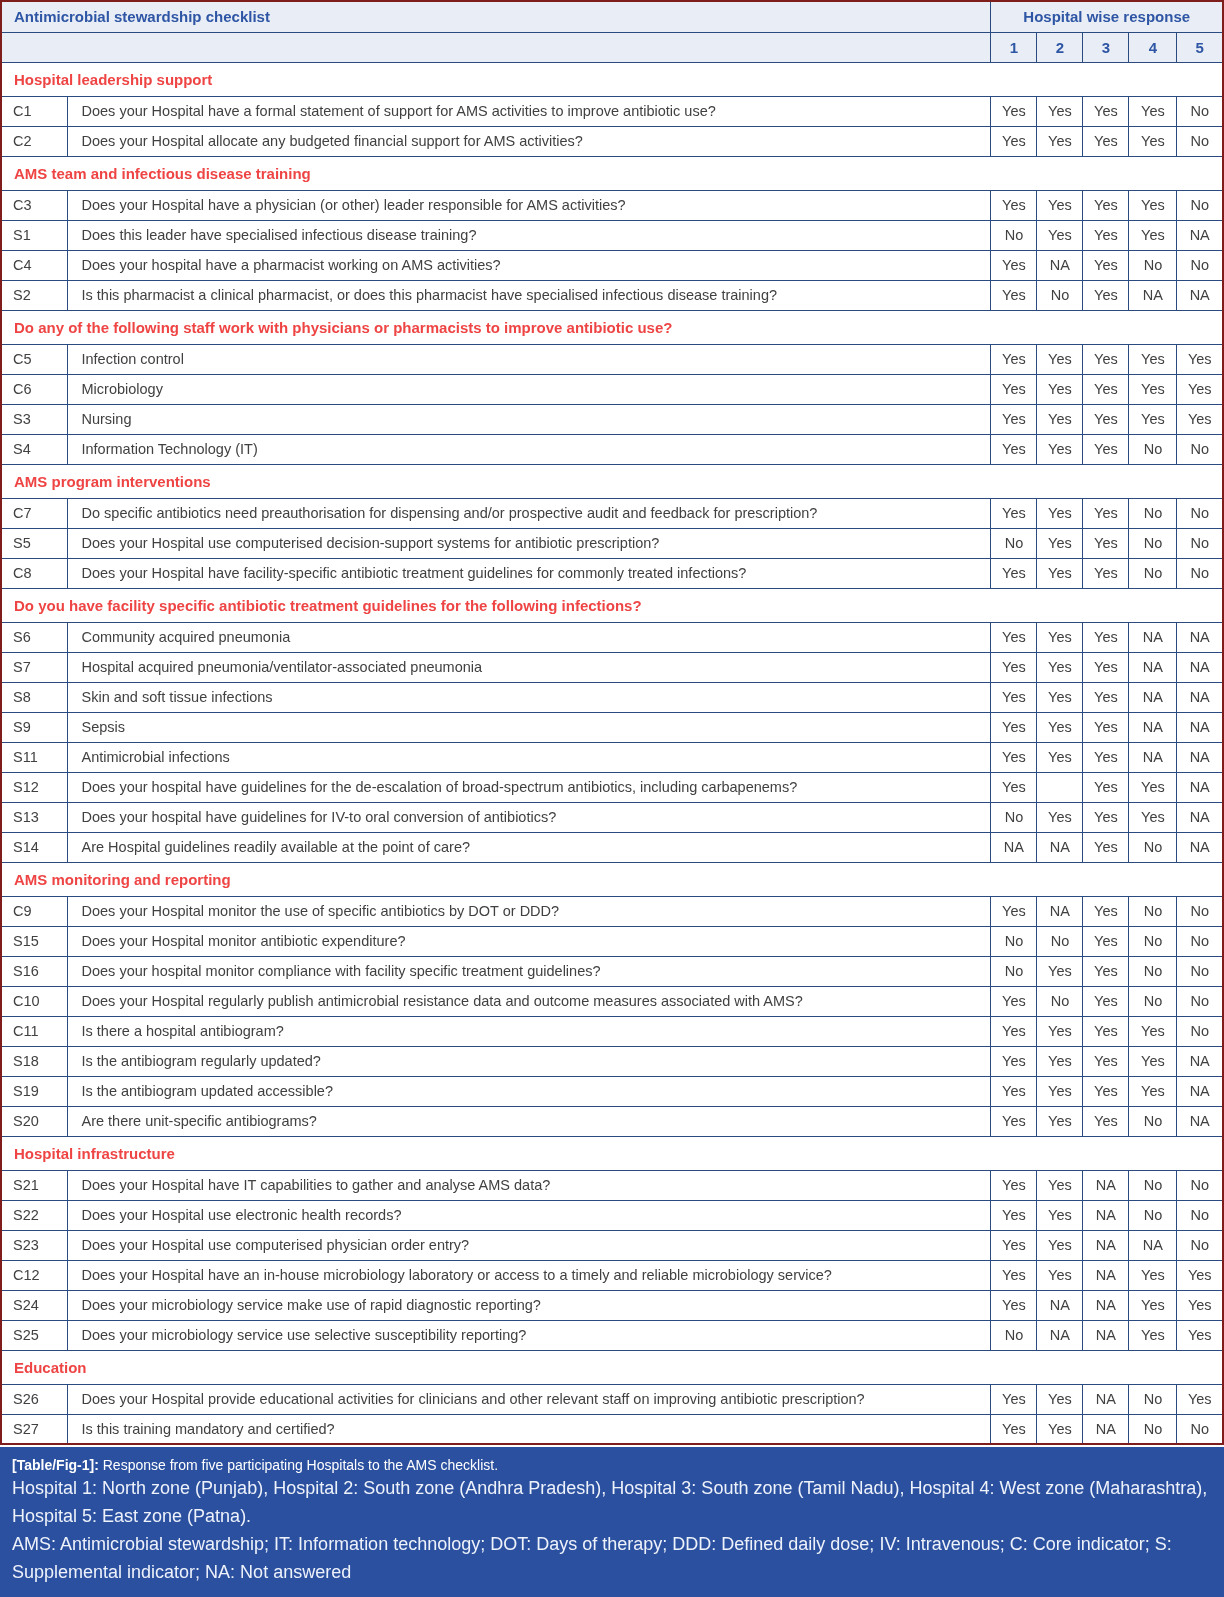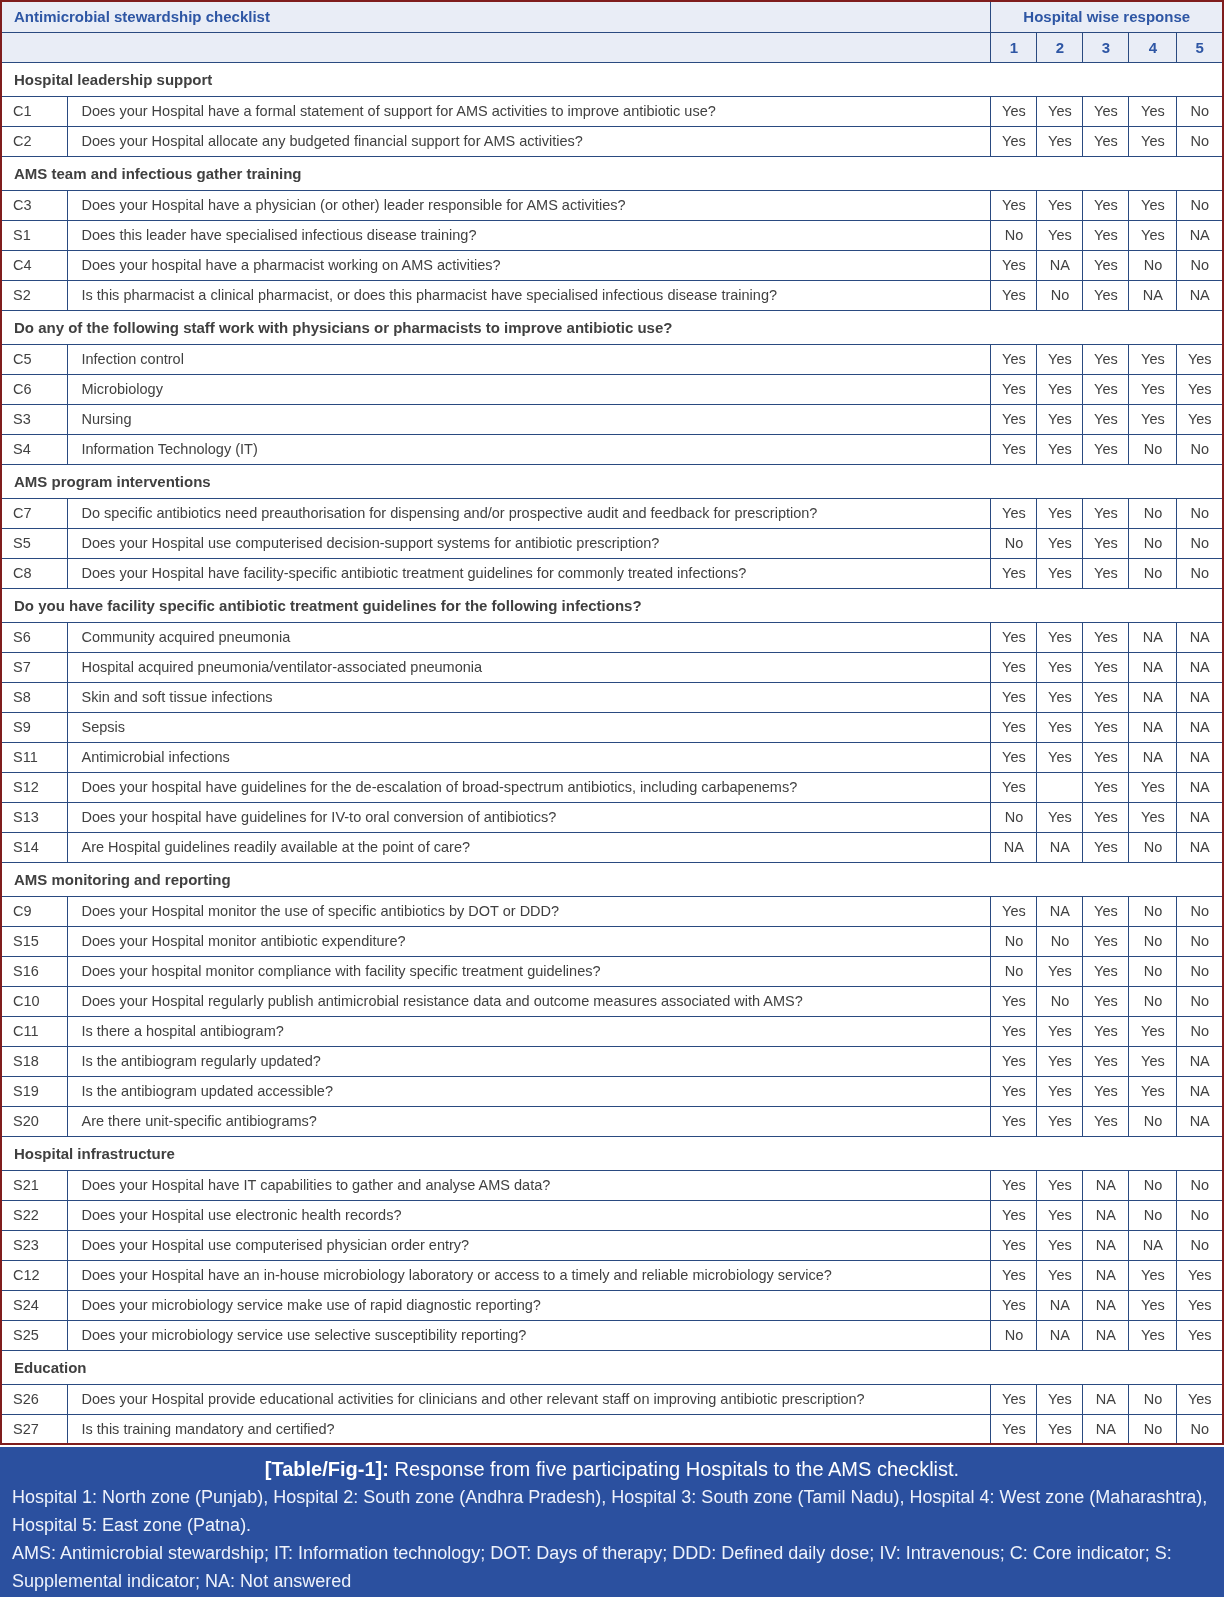--- a/index.html
+++ b/index.html
@@ -46,7 +46,7 @@
   tr.section-row td {
     font-size: 15px;
     font-weight: bold;
-    color: #404040;
+    color: #ef4444;
     height: 34px;
     padding: 6px 6px 6px 12px;
     background: #ffffff;

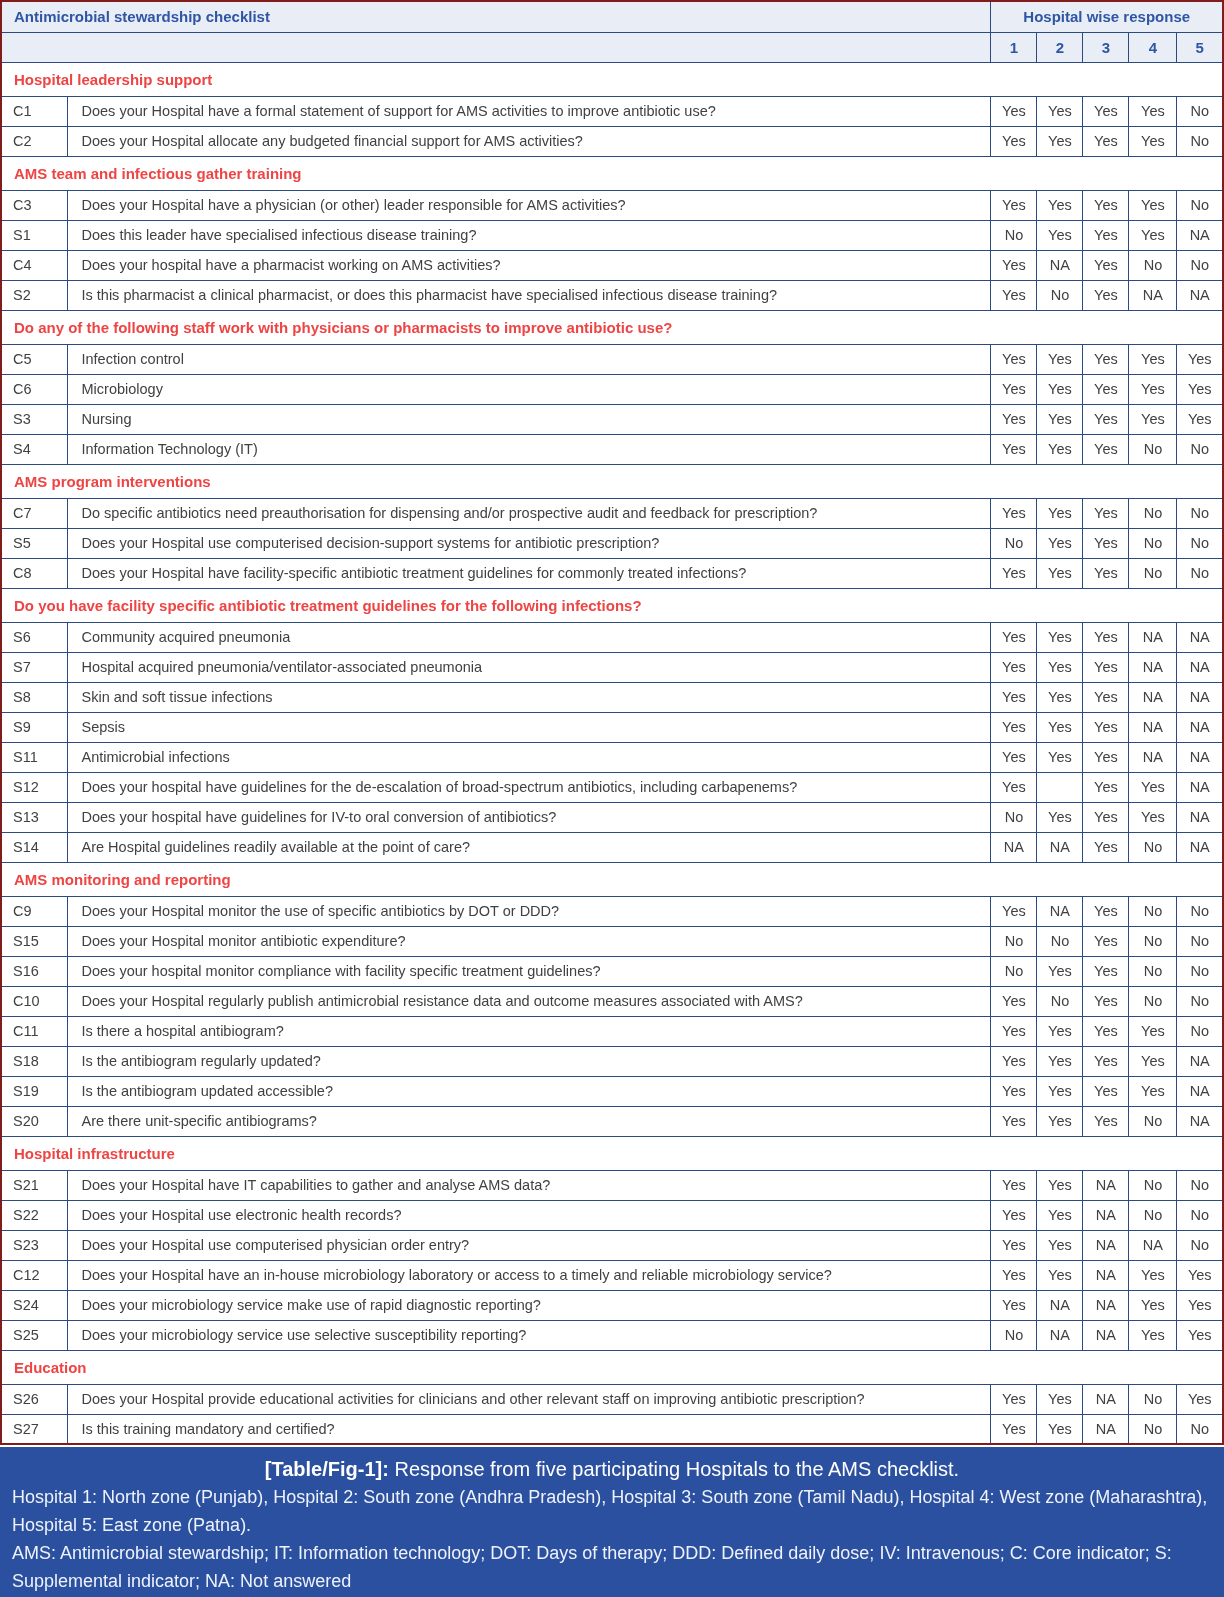--- a/index.html
+++ b/index.html
@@ -129,7 +129,7 @@
           <td class="resp">No</td>
         </tr>
         <tr class="section-row">
-          <td colspan="7">AMS team and infectious gather training</td>
+          <td colspan="7">AMS team and infectious disease training</td>
         </tr>
         <tr class="data-row">
           <td class="row-id">C3</td>

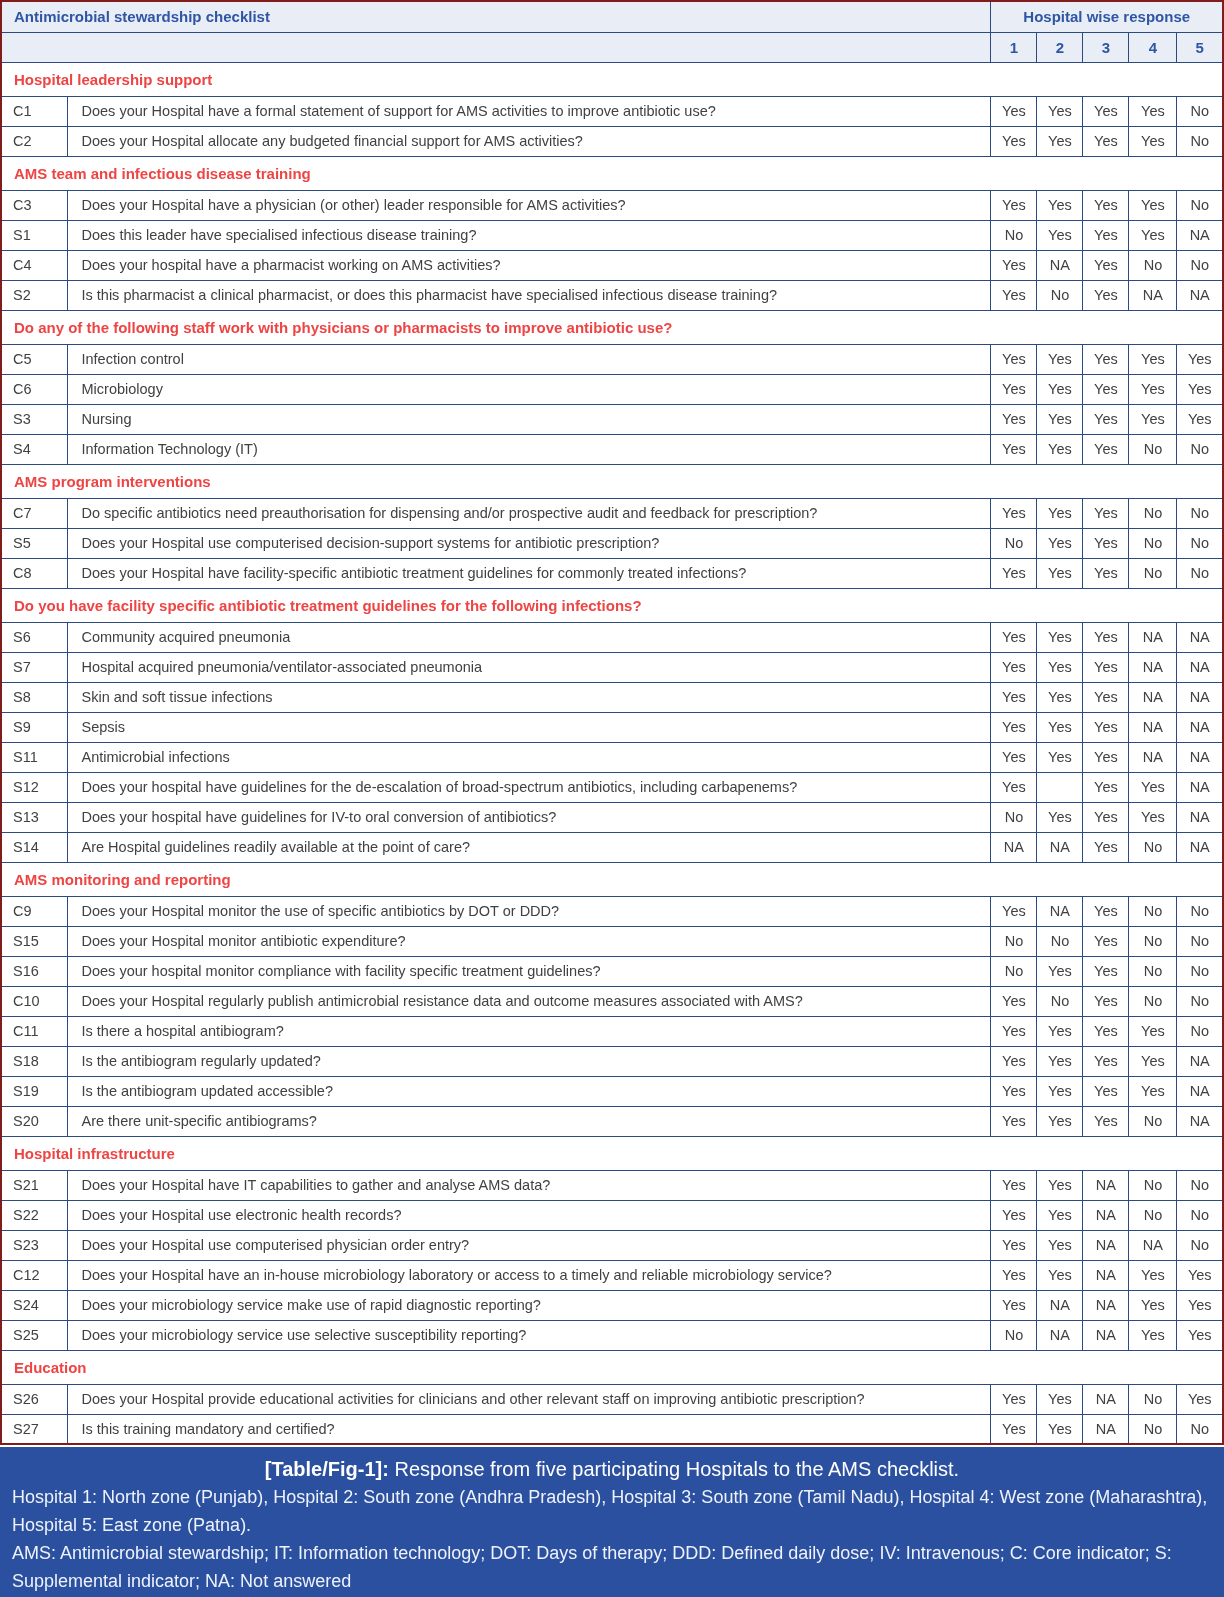--- a/index.html
+++ b/index.html
@@ -70,7 +70,7 @@
     padding: 8px 12px 11px 12px;
     margin-top: 2px;
   }
-  .cap-line1 { font-size: 20px; line-height: 1.45; text-align: center; }
+  .cap-line1 { font-size: 14px; line-height: 1.45; }
   .cap-label { font-weight: bold; }
   .cap-line2, .cap-line3 {
     font-size: 18px;

